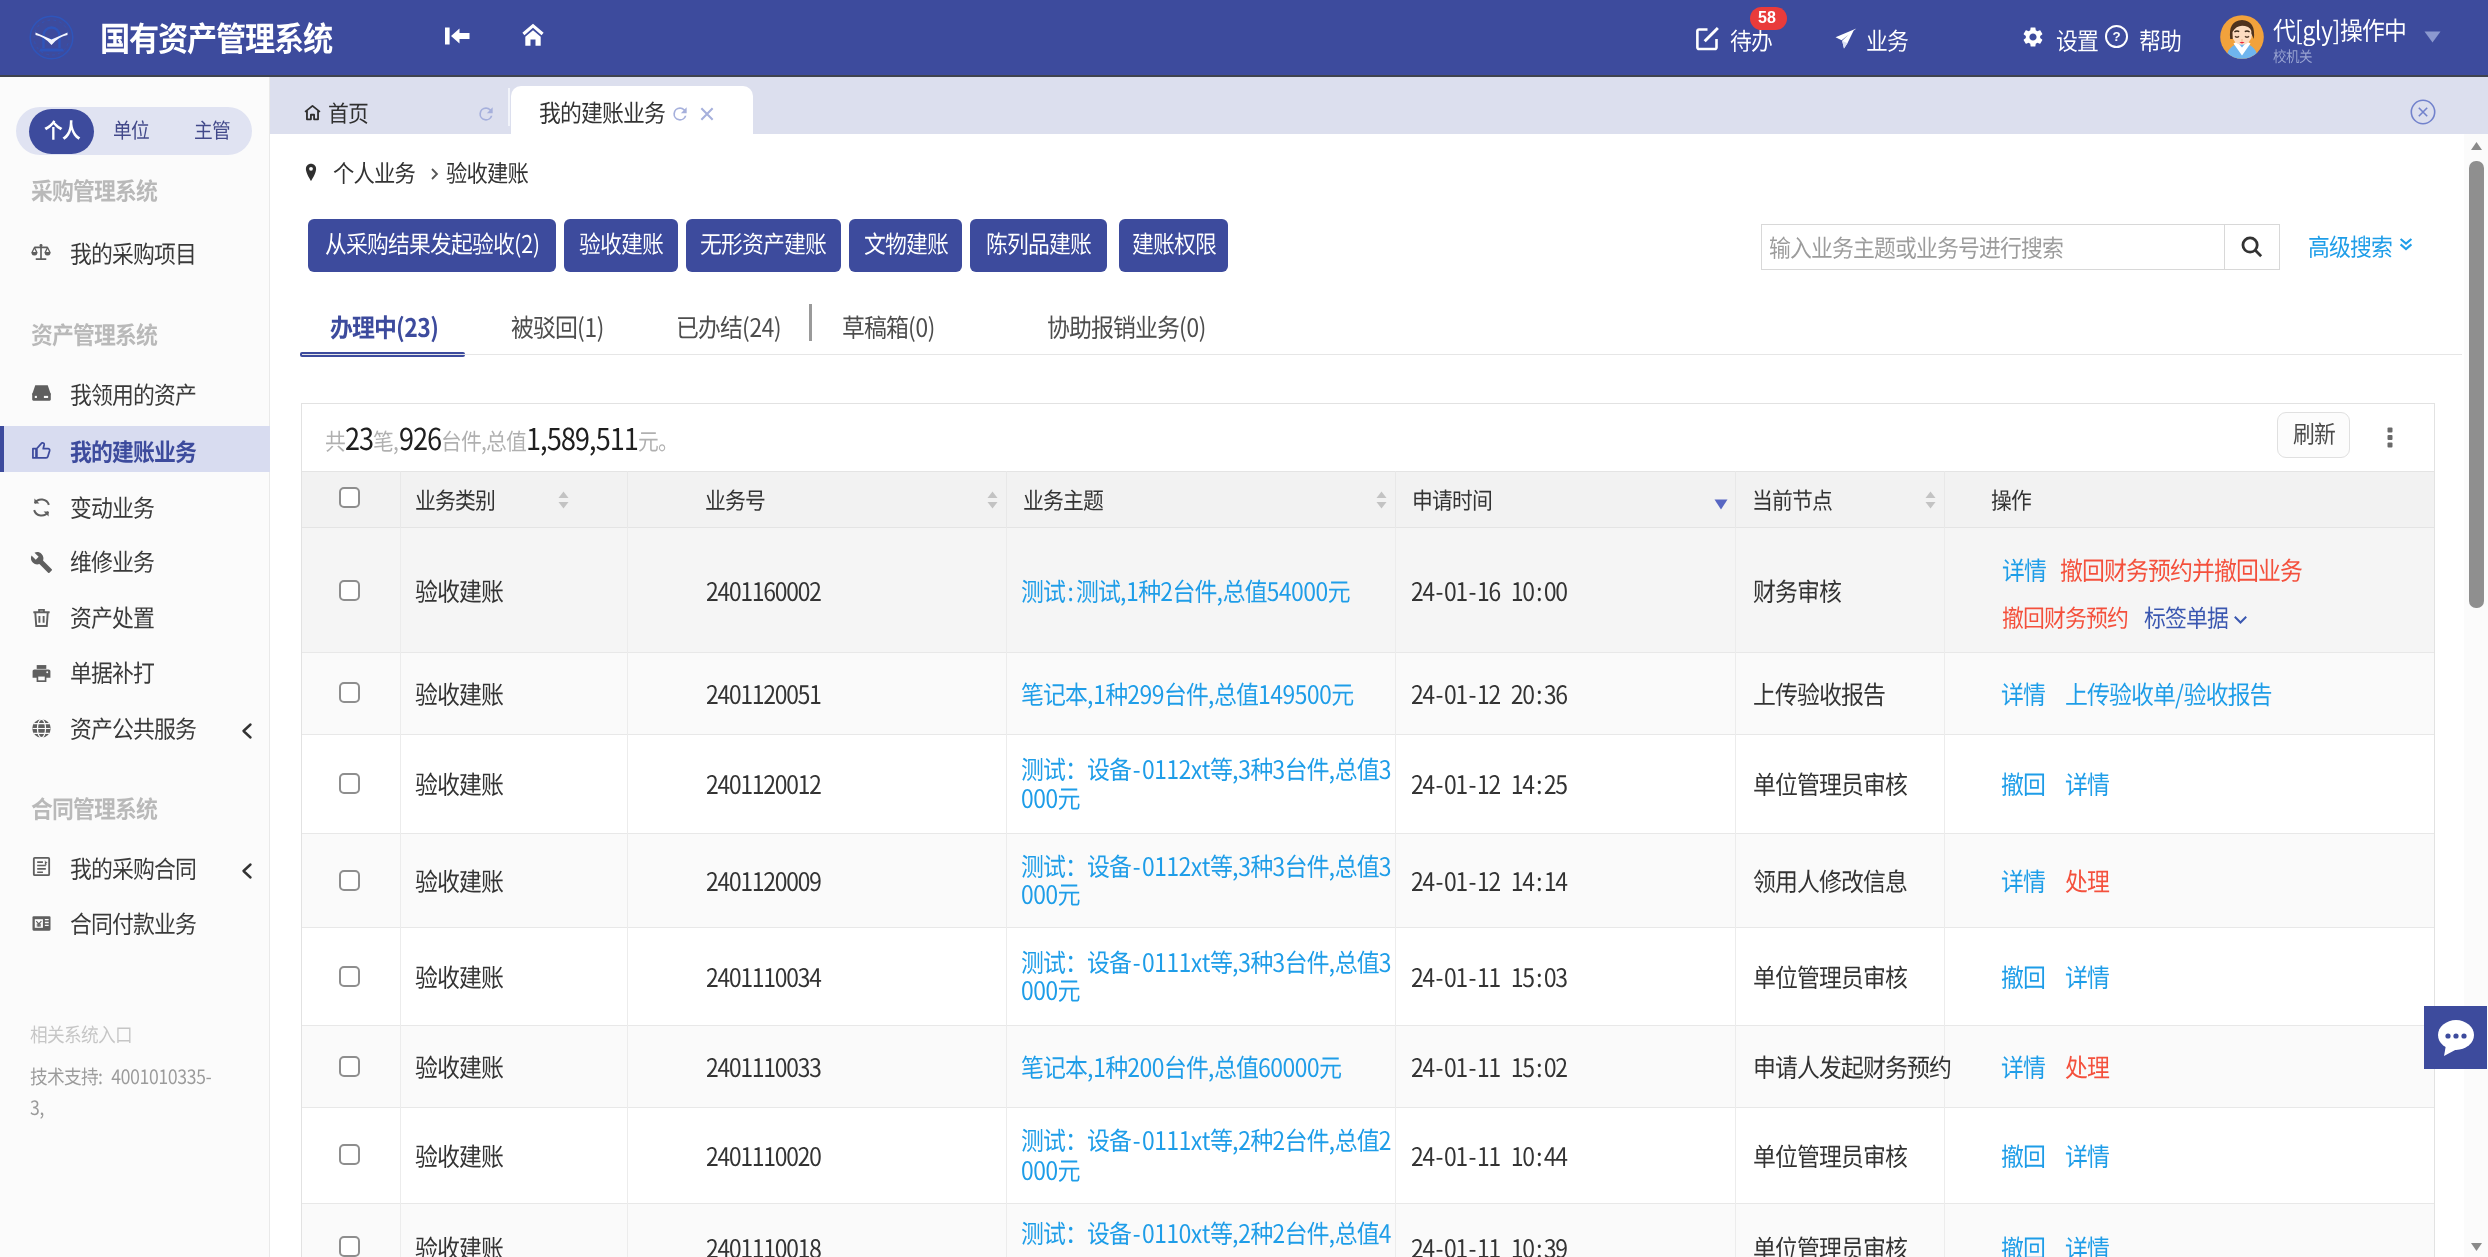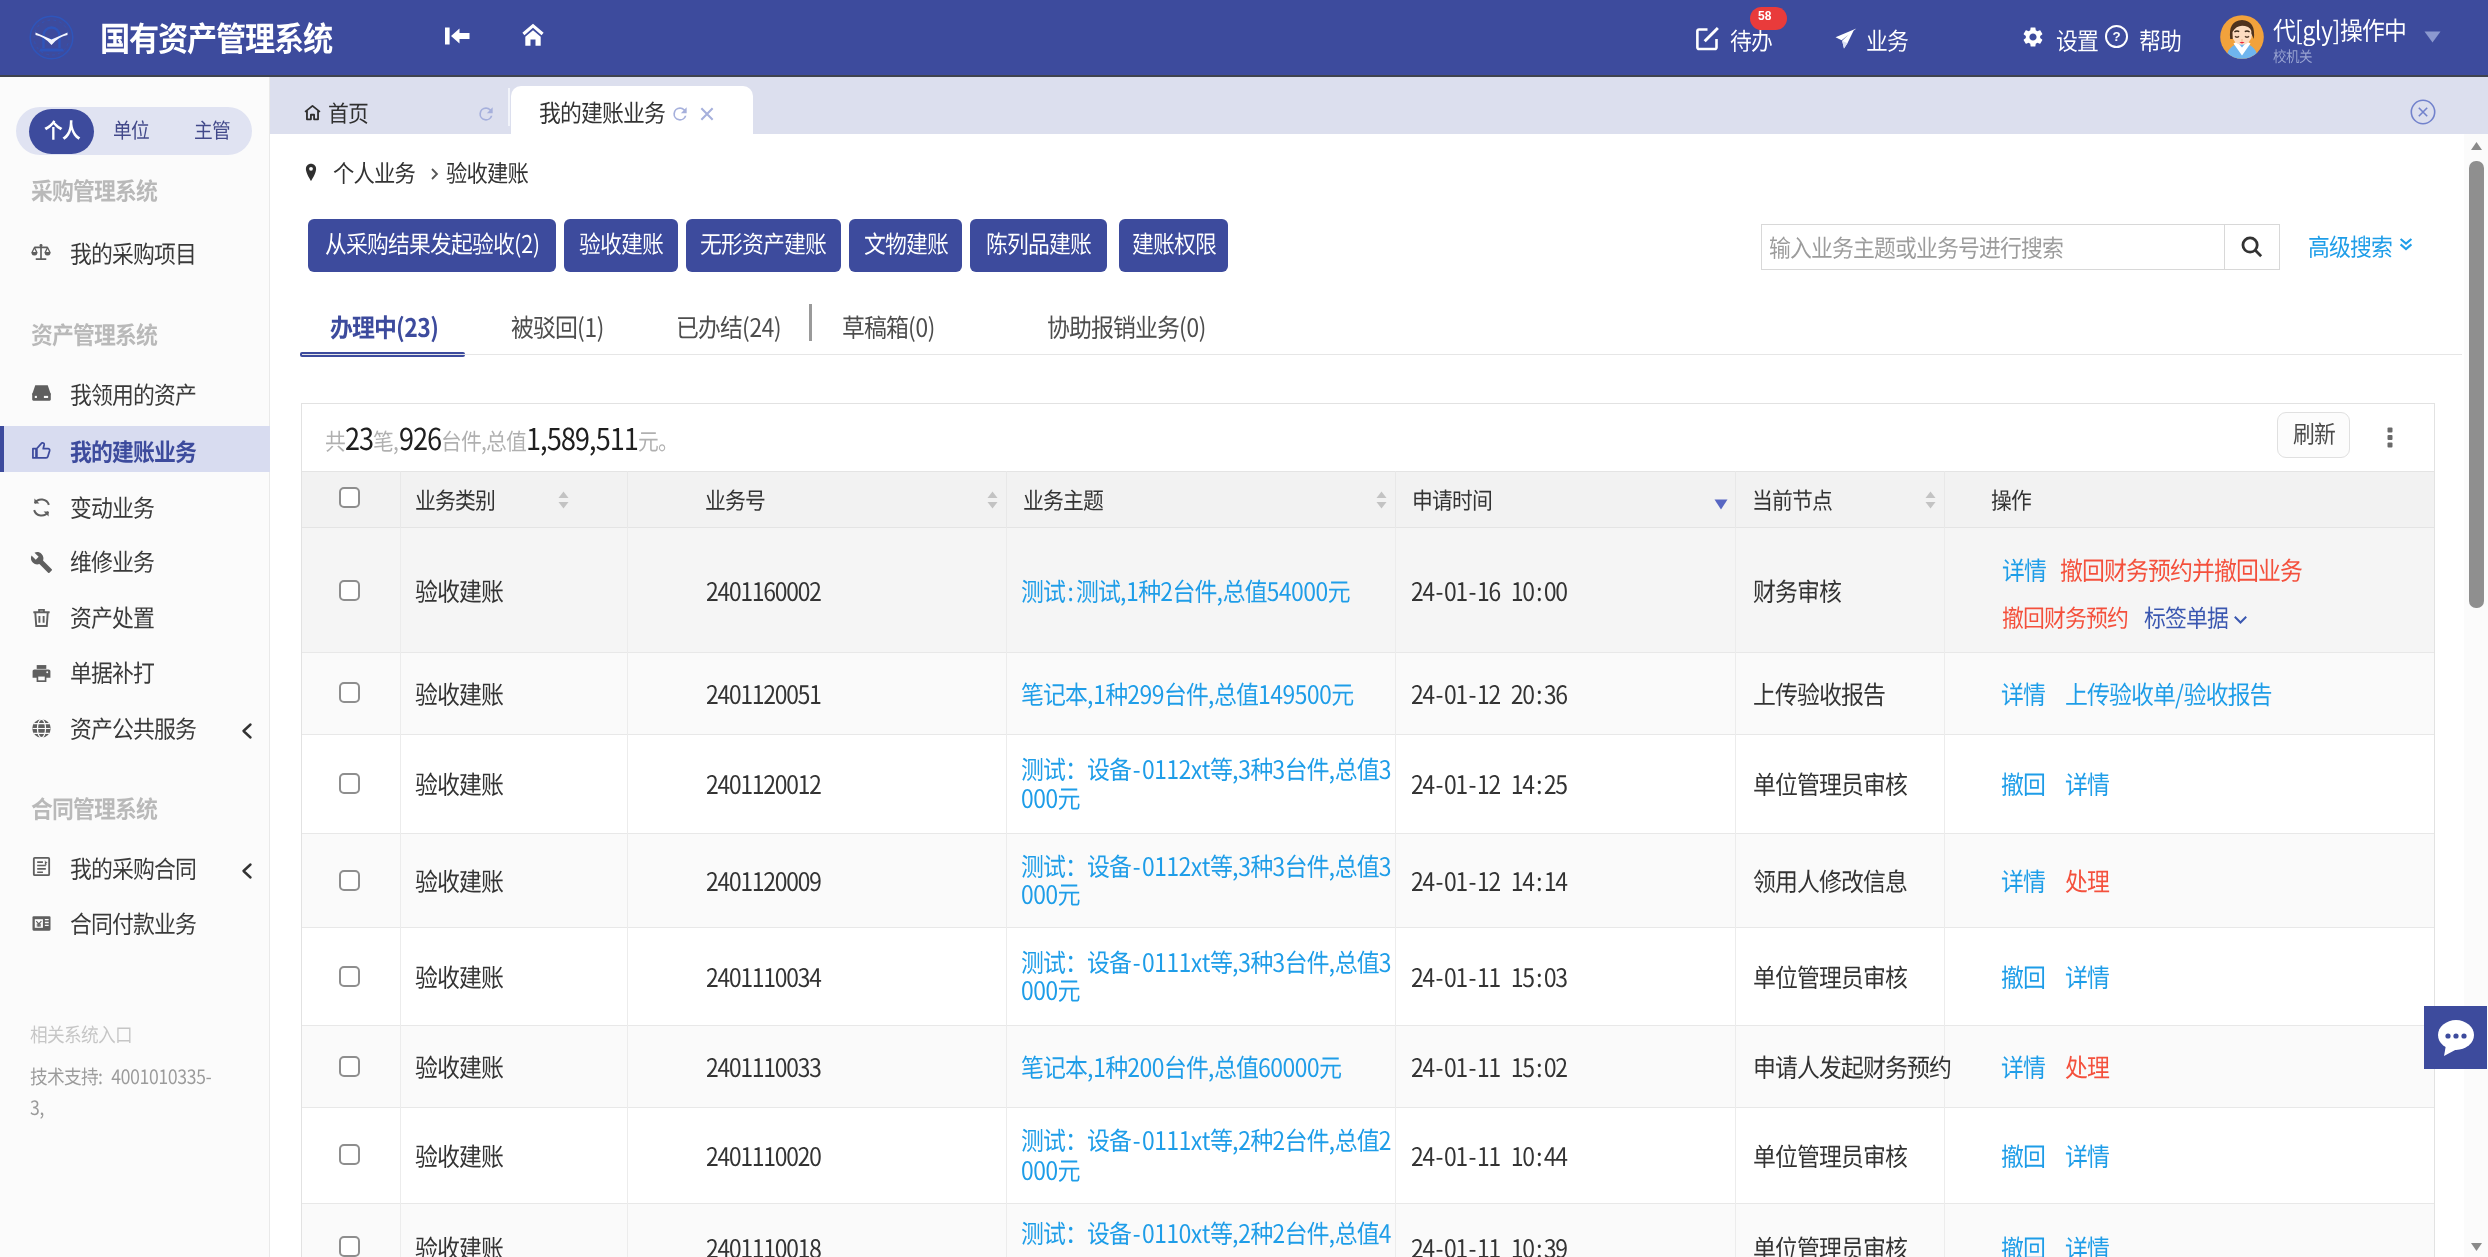--- a/index.html
+++ b/index.html
@@ -243,7 +243,7 @@
     </g>
   </svg>
 <div class="abs" style="left:1750px;top:7px;width:37px;height:23px;border-radius:12px;background:#e93b3b"></div>
-<div class="lat" style="left:1758px;top:9px;font-size:12px;color:#fff;font-weight:bold">58</div>
+<div class="lat" style="left:1758px;top:9px;font-size:16px;color:#fff;font-weight:bold">58</div>
 <svg class="abs" style="left:1832px;top:26px" width="27" height="26" viewBox="0 0 24 24">
 <path d="M22 2.3 L2.8 10.4 l5.6 2.7 L22 2.3z M8.9 13.6 l1.7 7.1 3.2-4.8 6.3-12.9z" fill="#fff"></path>
 <path d="M10.6 20.7 l-1.7-7.1 4.9 2.3z" fill="#d8ddf2"></path>

